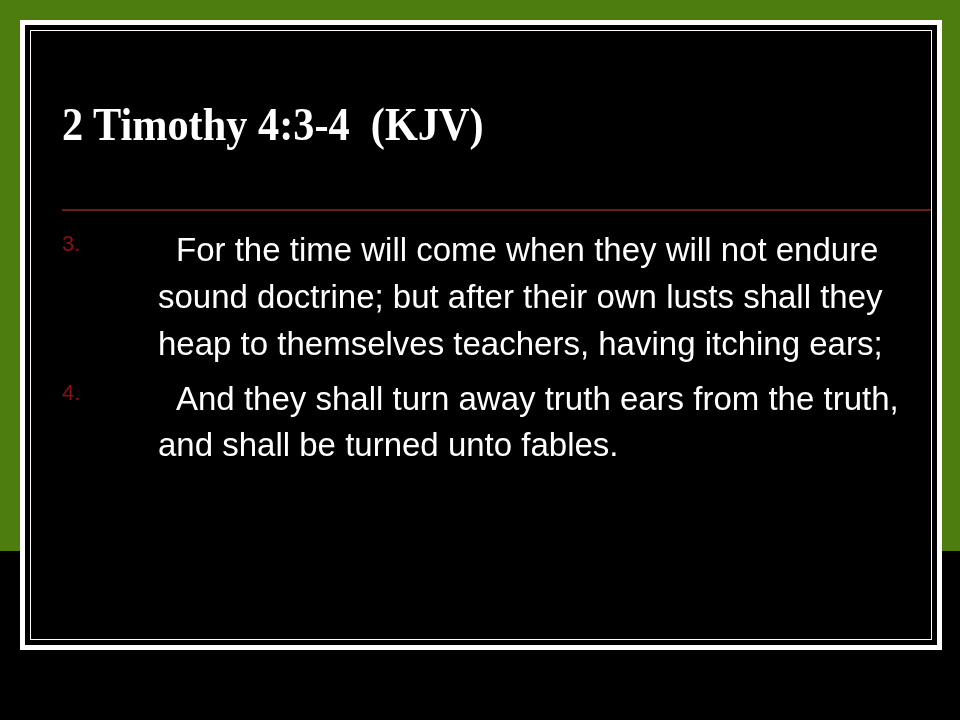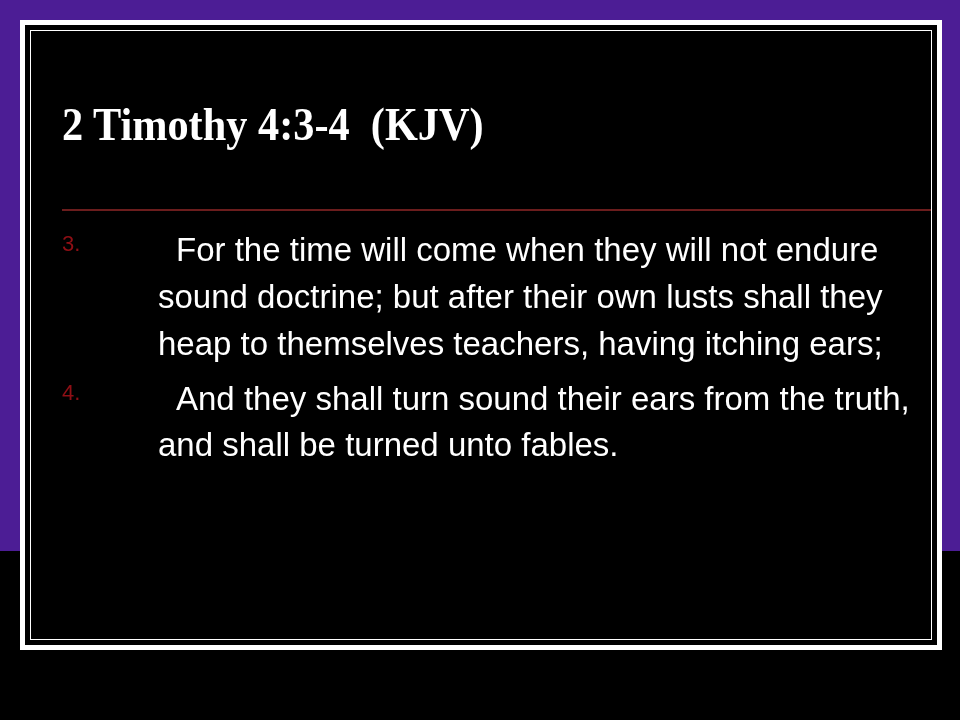--- a/index.html
+++ b/index.html
@@ -19,7 +19,7 @@
     position: relative;
     width: 960px;
     height: 551px;
-    background: #4c1d95;
+    background: #4d7c0f;
   }
 
   

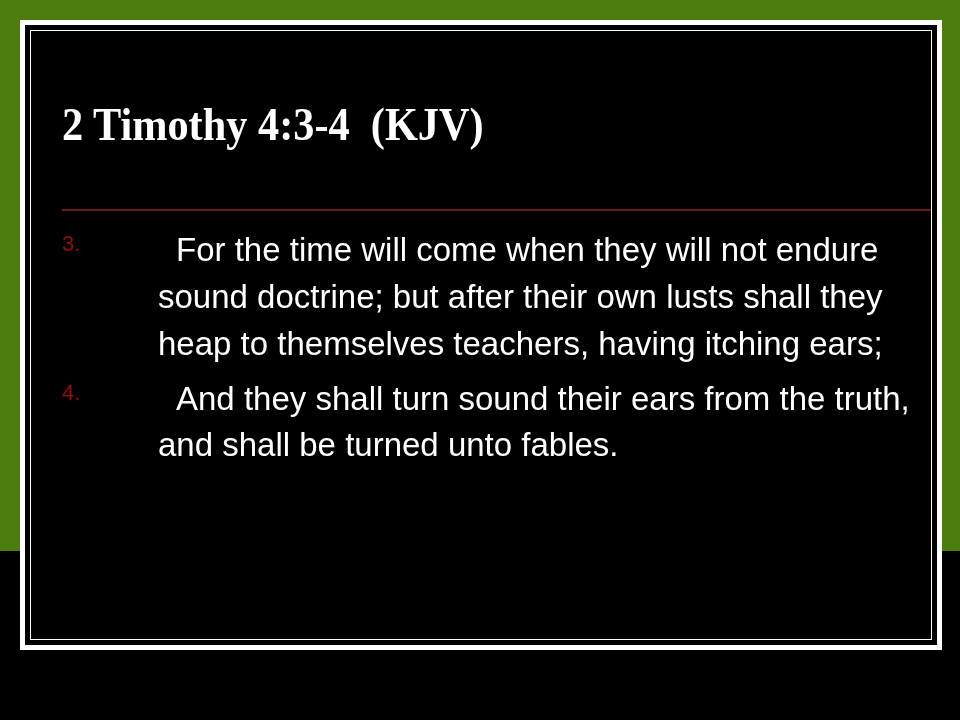--- a/index.html
+++ b/index.html
@@ -151,7 +151,7 @@
 
       <li class="body-item">
         <span class="item-marker">4.</span>
-        <span class="item-text">And they shall turn sound their ears from the truth, and shall be turned unto fables.</span>
+        <span class="item-text">And they shall turn away truth ears from the truth, and shall be turned unto fables.</span>
       </li>
 
     </ol>

